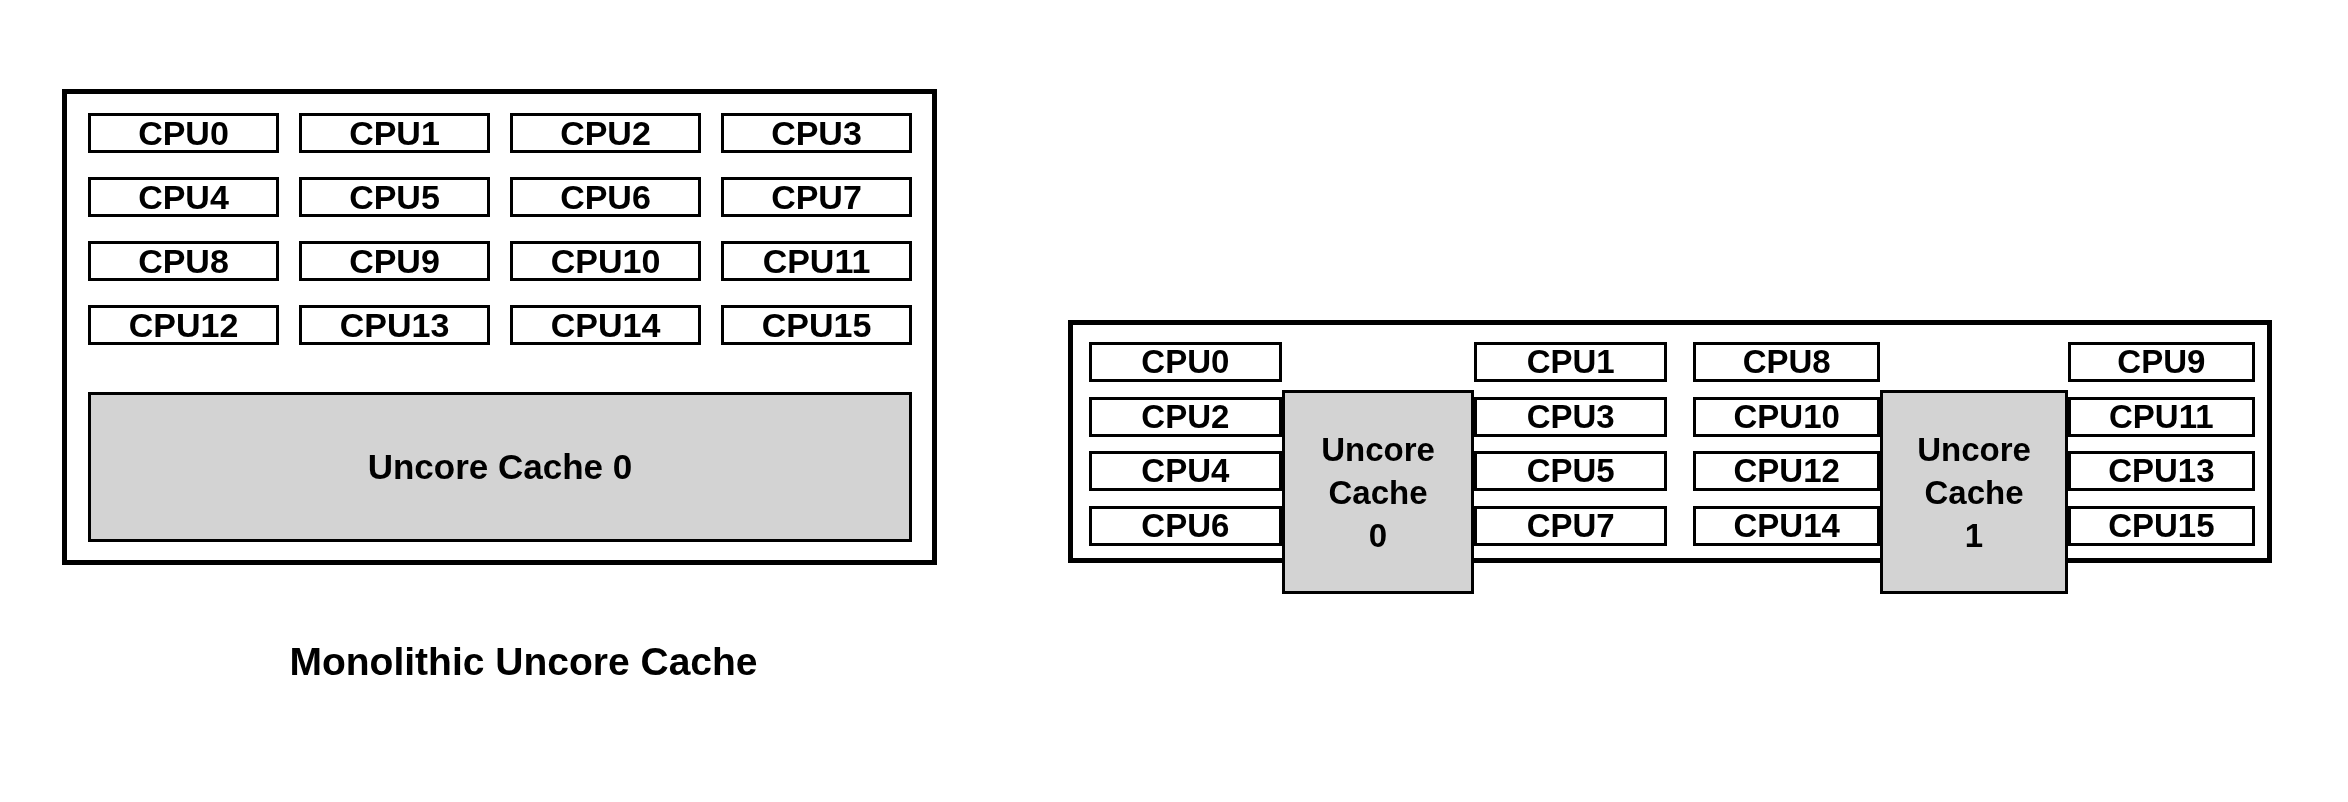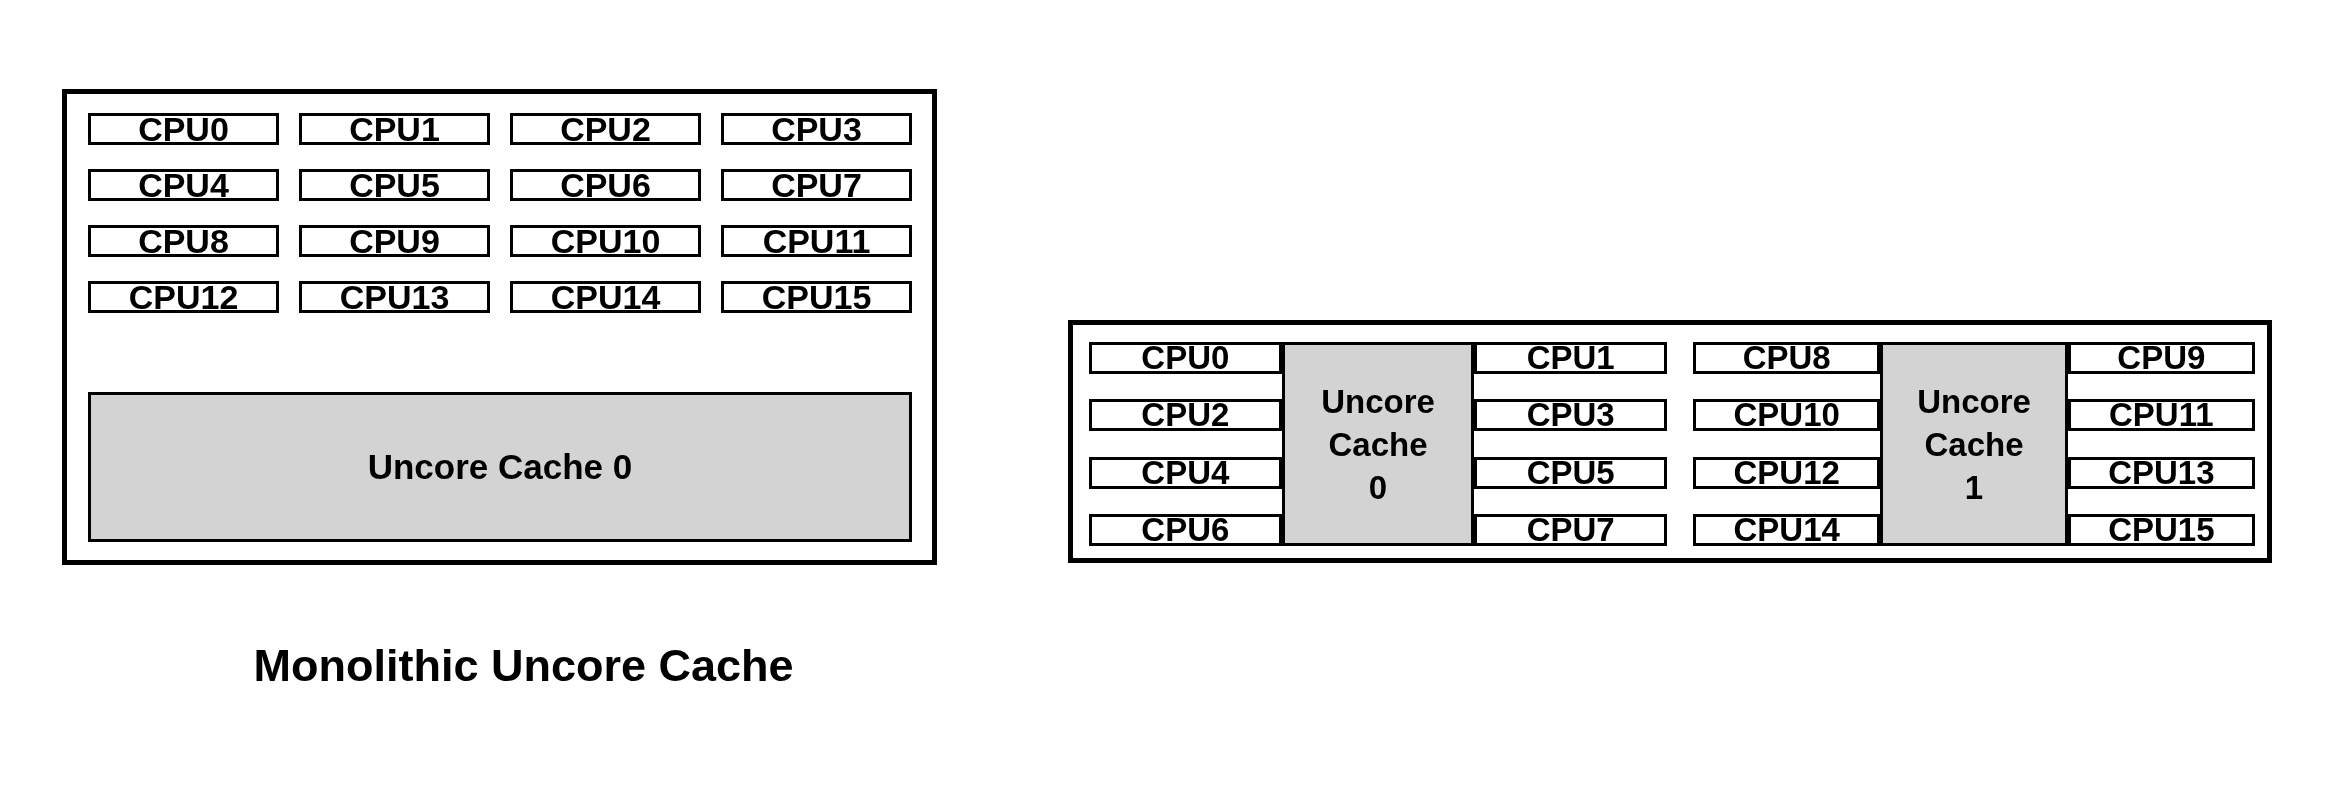--- a/index.html
+++ b/index.html
@@ -32,7 +32,7 @@
     row-gap: 24px;
   }
   .cpu-cell {
-    height: 32px;
+    height: 40px;
     border: 3px solid var(--border, #000);
     background: #fff;
     box-sizing: border-box;

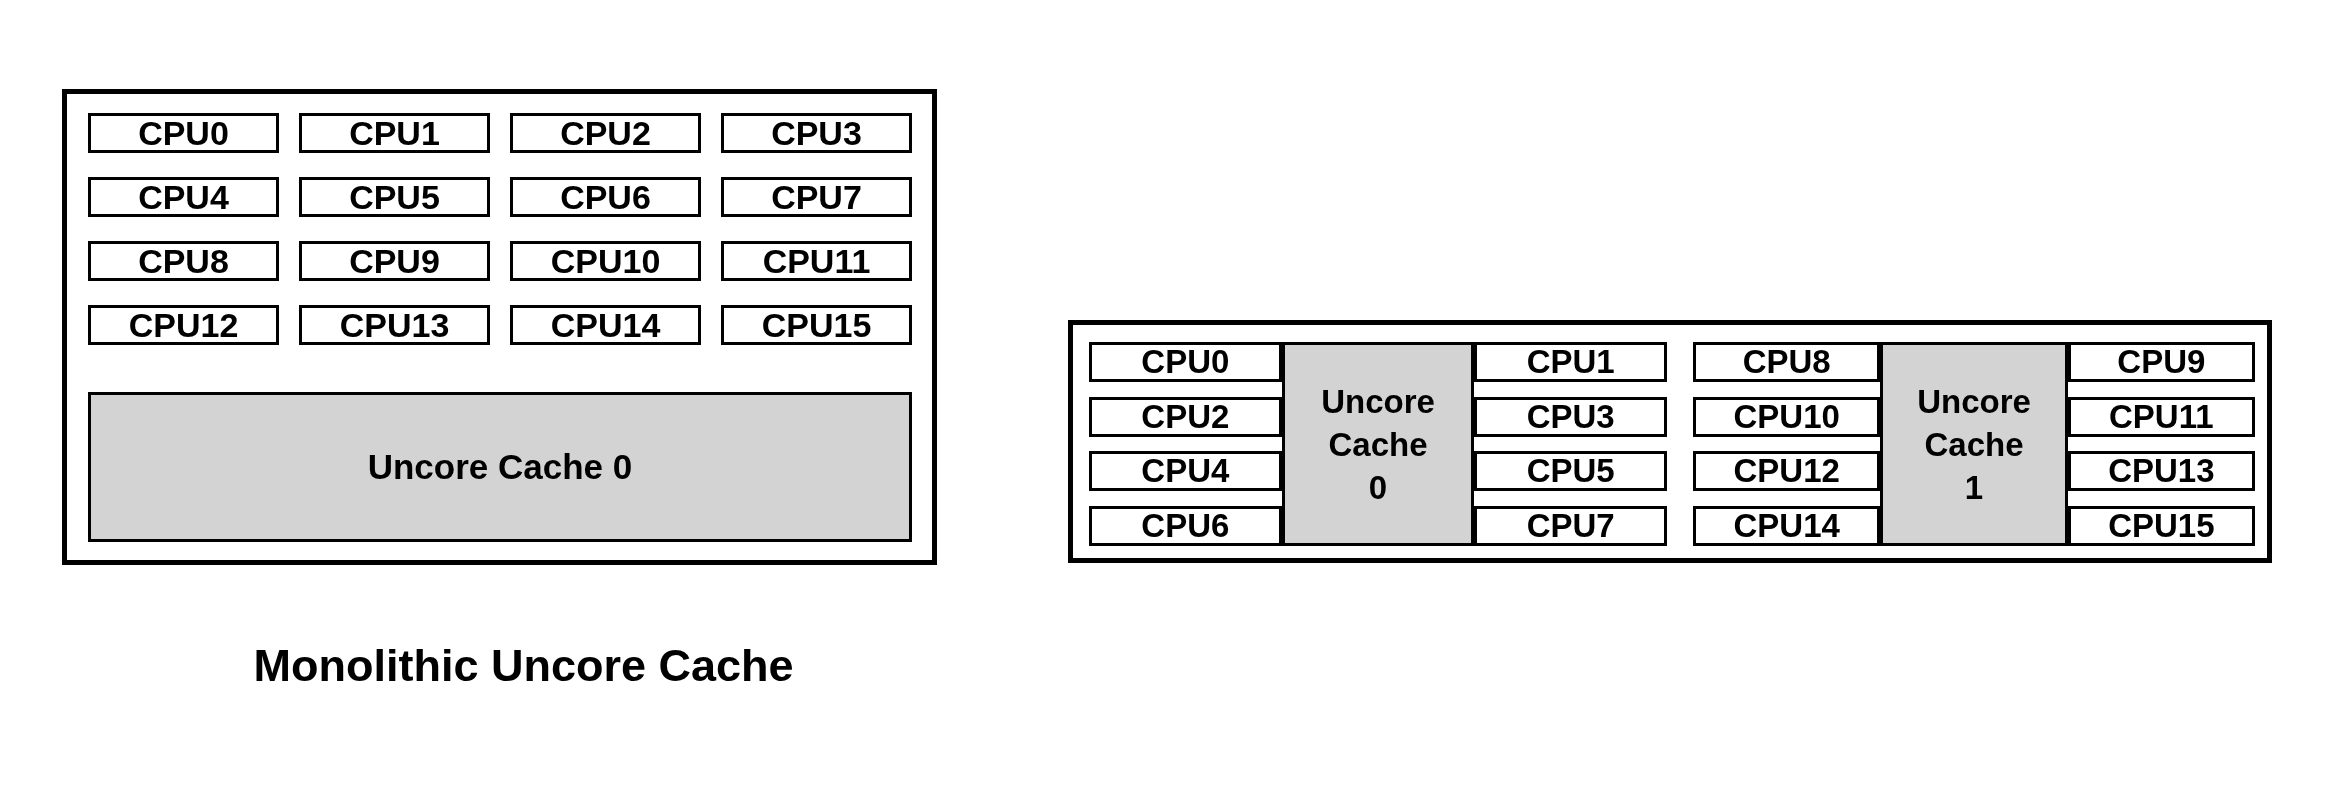--- a/index.html
+++ b/index.html
@@ -95,6 +95,7 @@
     font-weight: 700;
     line-height: 43px;
     text-align: center;
+    margin-top: 48px;
   }
 
   

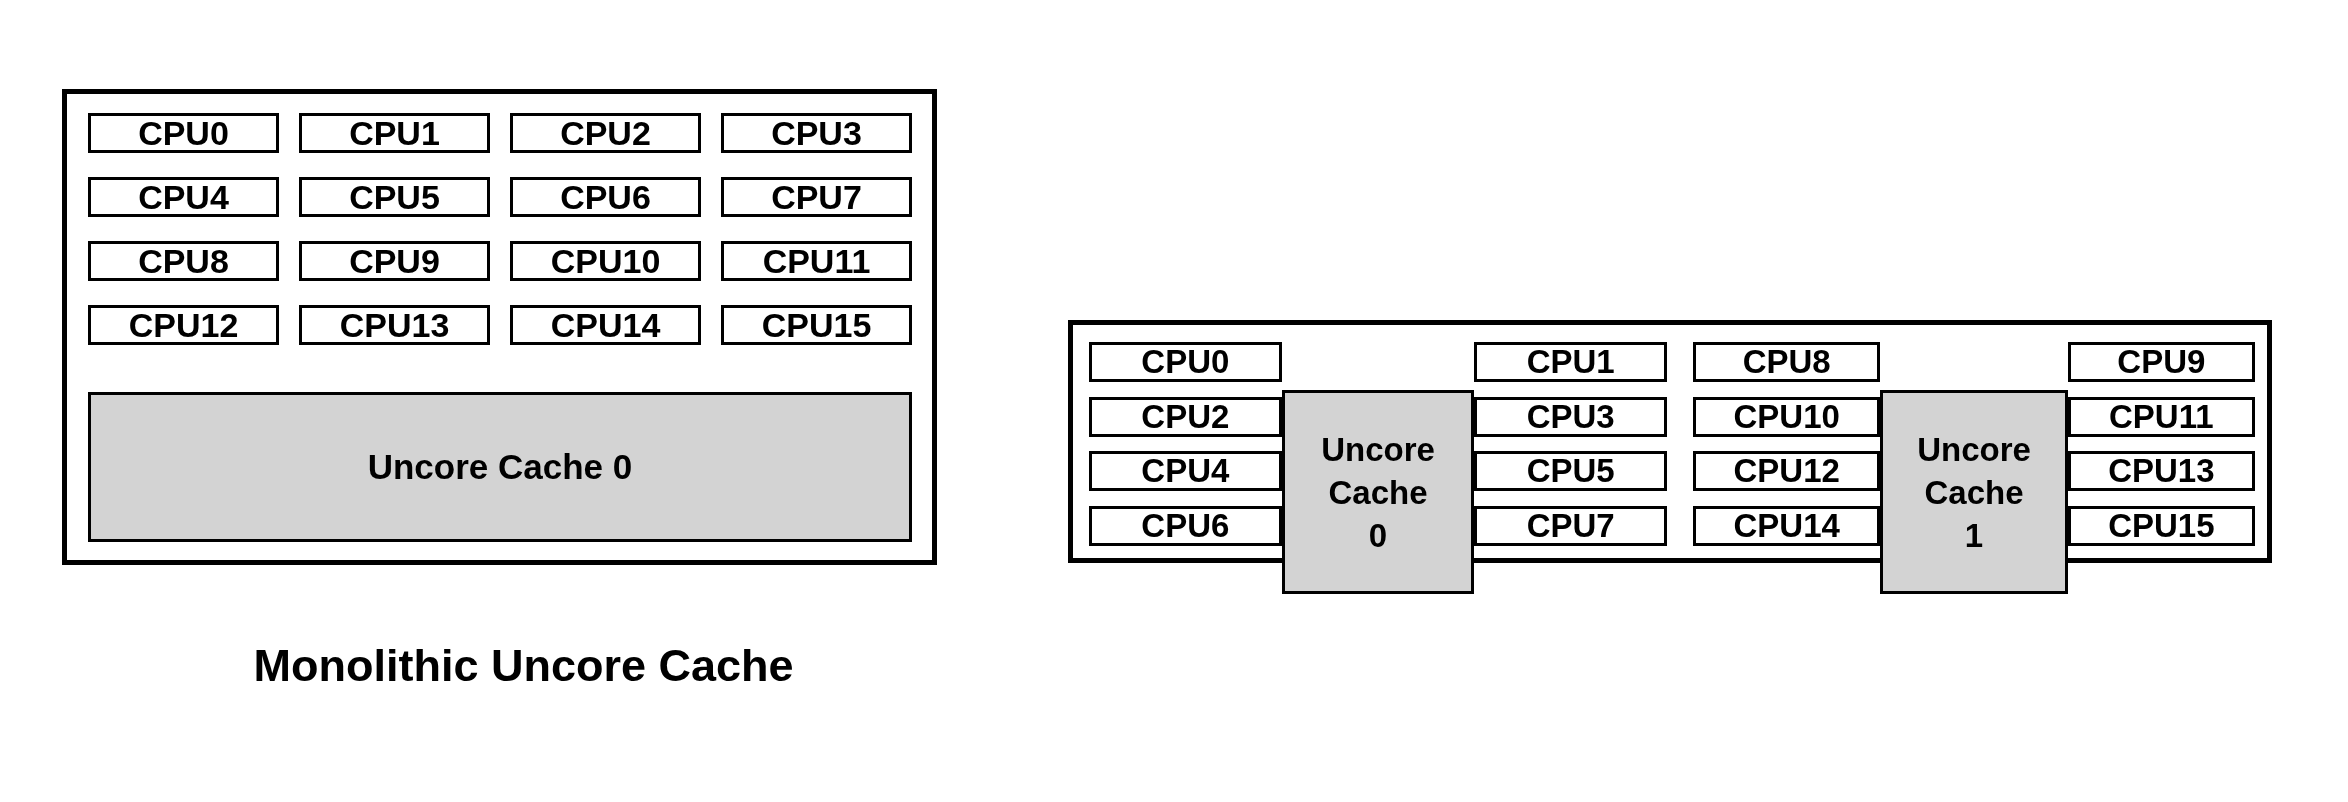--- a/index.html
+++ b/index.html
@@ -102,7 +102,7 @@
   .caption {
     position: absolute;
     top: 640px;
-    font-size: 45px;
+    font-size: 39px;
     font-weight: 700;
     text-align: center;
     white-space: nowrap;

